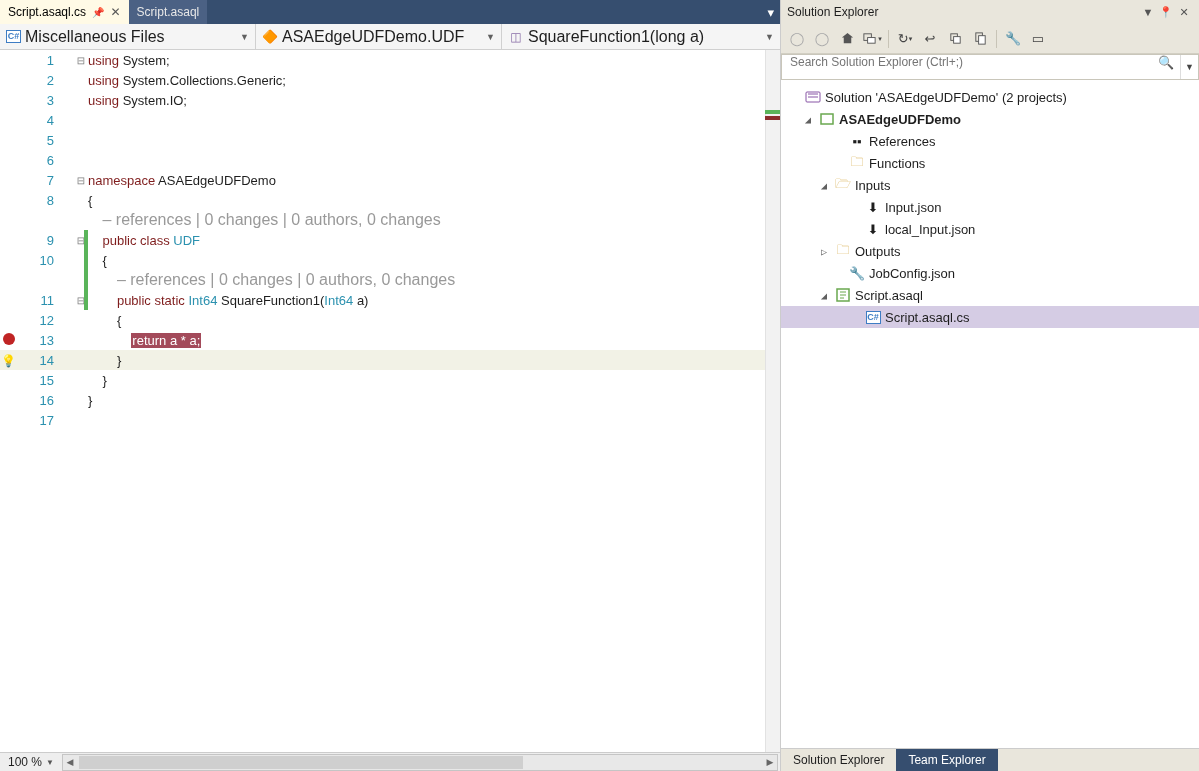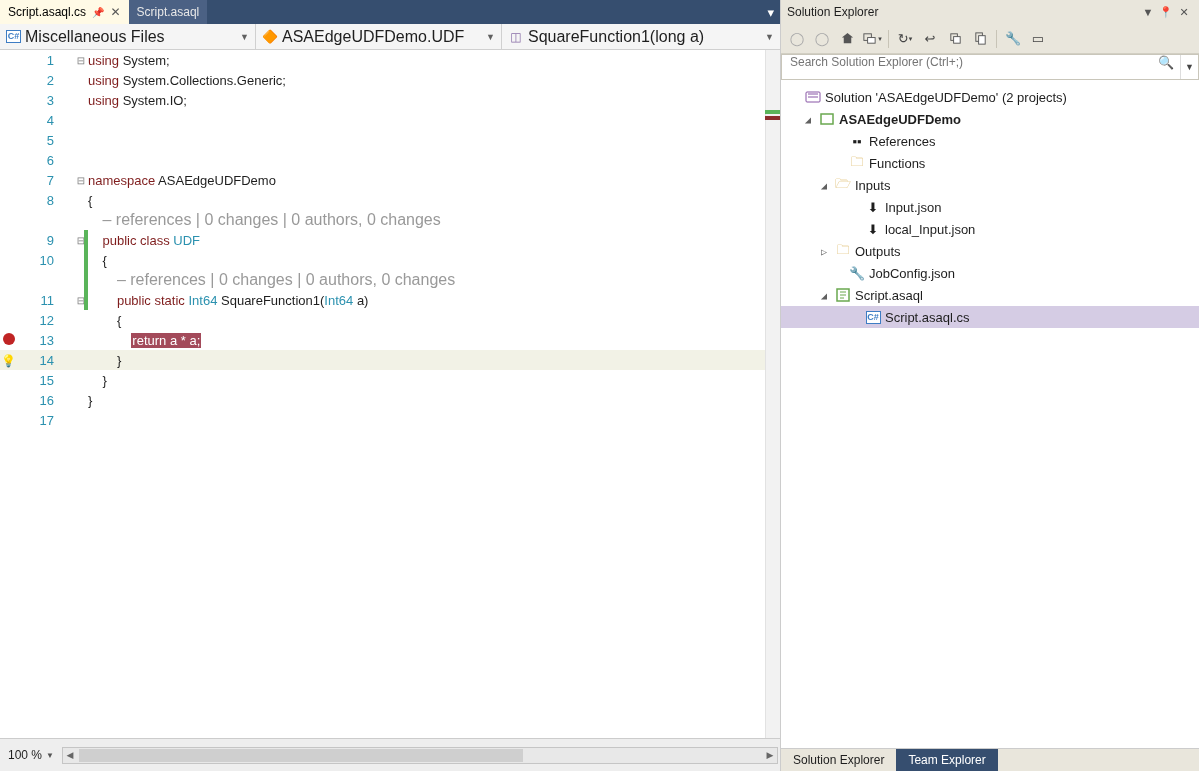--- a/index.html
+++ b/index.html
@@ -45,7 +45,7 @@
 .mini-split { position:absolute; right:0; top:0; width:15px; height:14px; background:#e5e5e5; border:1px solid #bbb; display:flex; align-items:center; justify-content:center; font-size:9px; color:#555; cursor:pointer;}
 .mini-mark { position:absolute; right:0; width:15px; height:4px; }
 
-.status-row { height:33px; background:#eee; border-top:1px solid #ccc; display:flex; align-items:center; font-size:12px; }
+.status-row { height:19px; background:#eee; border-top:1px solid #ccc; display:flex; align-items:center; font-size:12px; }
 .zoom { padding:0 4px 0 8px; }
 .zoom-chev { font-size:8px; padding-right:6px; color:#555; }
 .hscroll { flex:1; height:17px; background:#e8e8e8; border:1px solid #c5c5c5; position:relative; margin:0 2px; }

